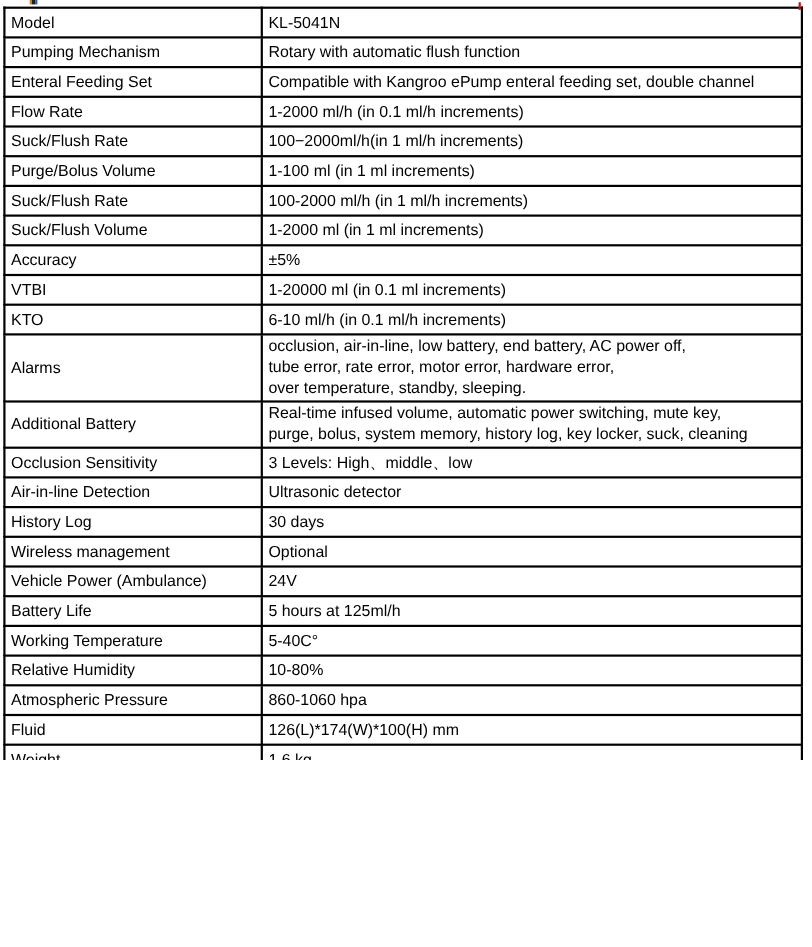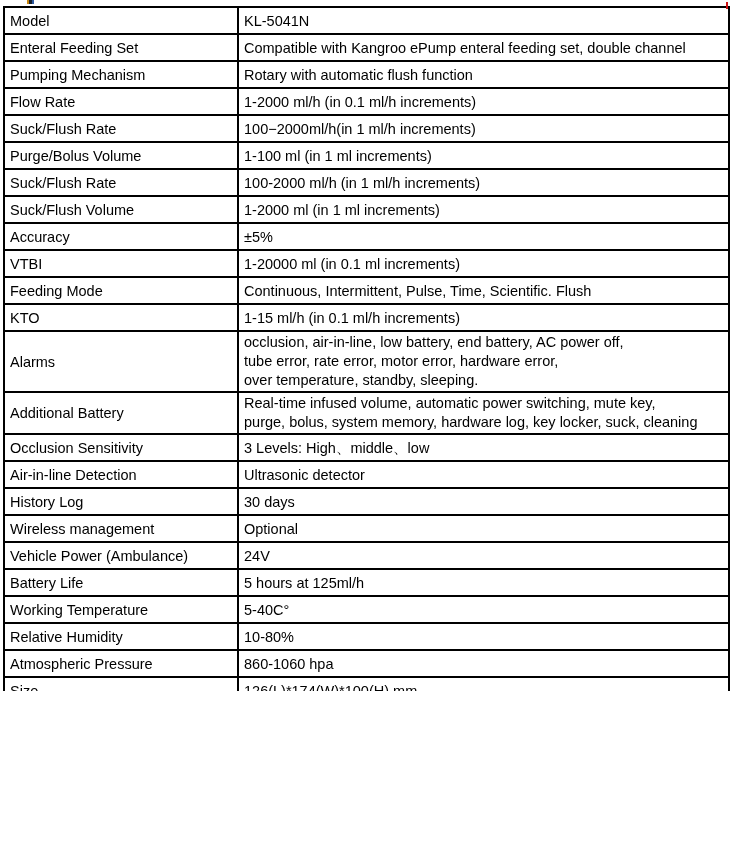--- a/index.html
+++ b/index.html
@@ -74,12 +74,12 @@
         <td>KL-5041N</td>
       </tr>
       <tr>
+        <td>Pumping Mechanism</td>
+        <td>Rotary with automatic flush function</td>
+      </tr>
+      <tr>
         <td>Enteral Feeding Set</td>
         <td>Compatible with Kangroo ePump enteral feeding set, double channel</td>
-      </tr>
-      <tr>
-        <td>Pumping Mechanism</td>
-        <td>Rotary with automatic flush function</td>
       </tr>
       <tr>
         <td>Flow Rate</td>

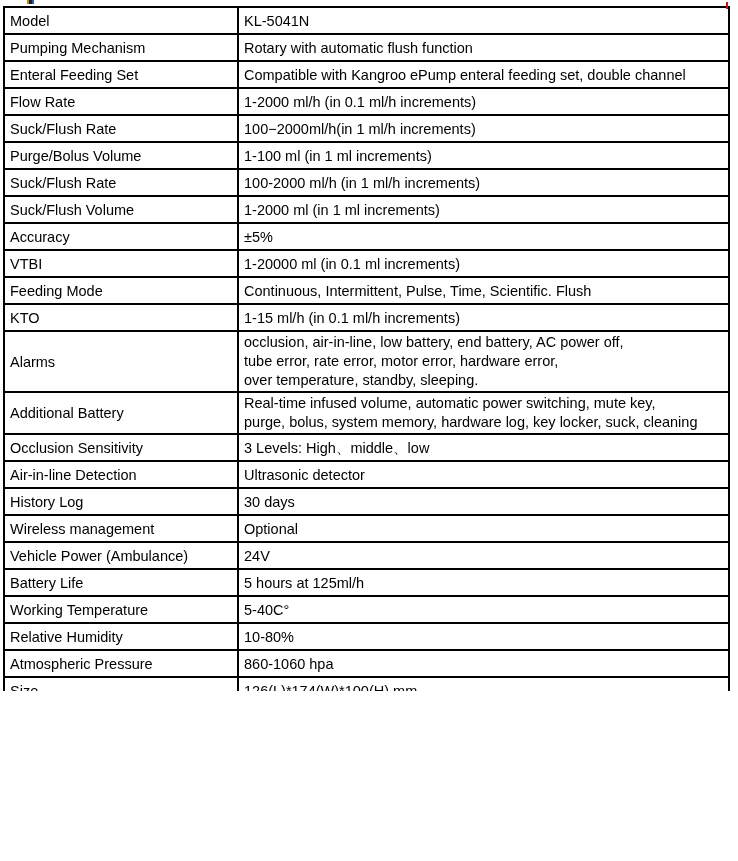--- a/index.html
+++ b/index.html
@@ -110,10 +110,6 @@
         <td>1-20000 ml (in 0.1 ml increments)</td>
       </tr>
       <tr>
-        <td>Feeding Mode</td>
-        <td>Continuous, Intermittent, Pulse, Time, Scientific. Flush</td>
-      </tr>
-      <tr>
         <td>KTO</td>
         <td>1-15 ml/h (in 0.1 ml/h increments)</td>
       </tr>

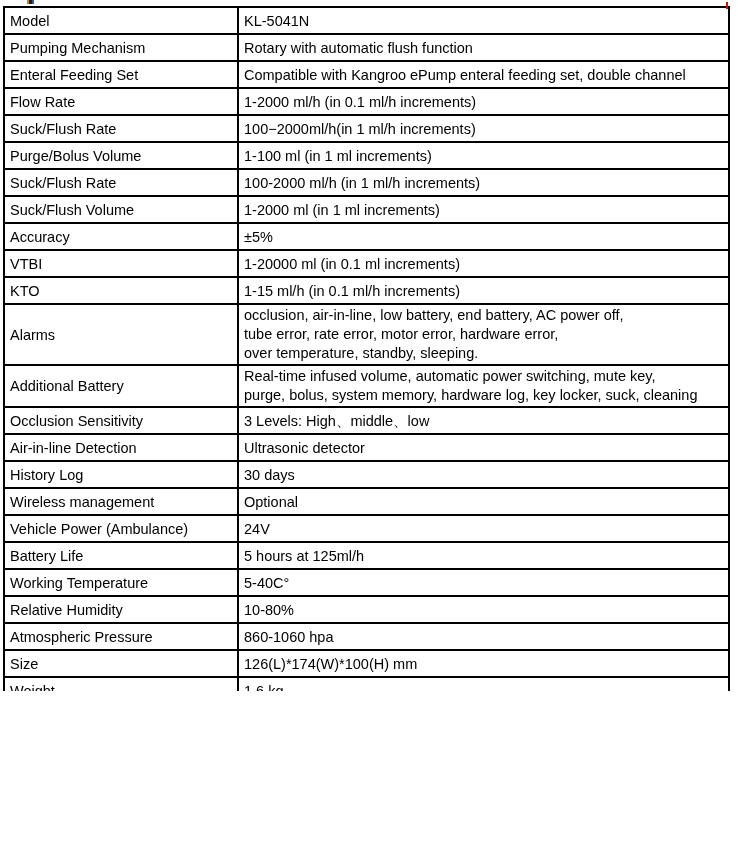--- a/index.html
+++ b/index.html
@@ -111,7 +111,7 @@
       </tr>
       <tr>
         <td>KTO</td>
-        <td>1-15 ml/h (in 0.1 ml/h increments)</td>
+        <td>6-10 ml/h (in 0.1 ml/h increments)</td>
       </tr>
       <tr class="lines-3">
         <td>Alarms</td>

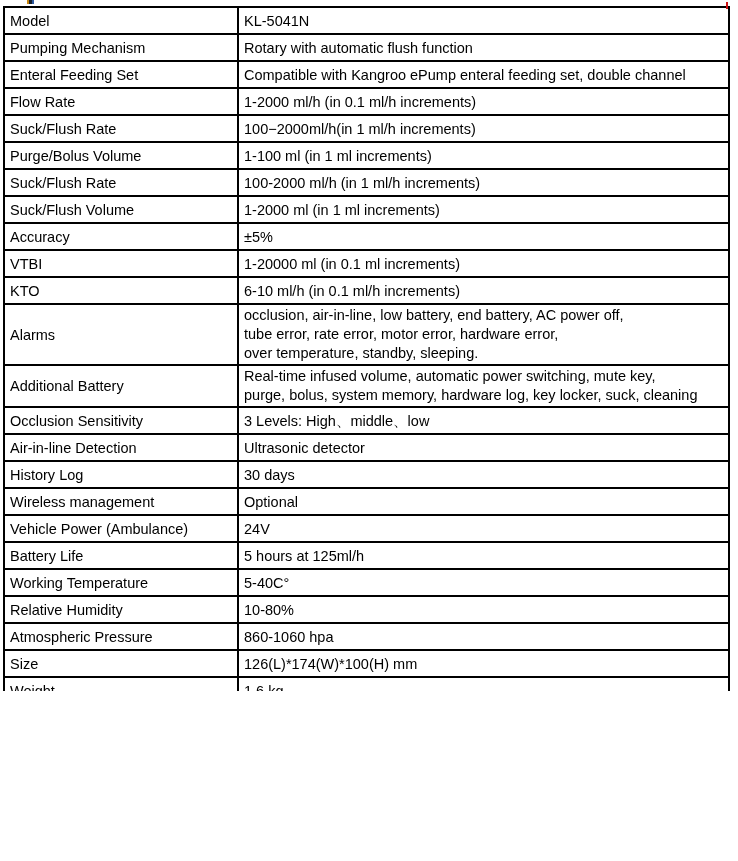--- a/index.html
+++ b/index.html
@@ -122,7 +122,7 @@
       <tr class="lines-2">
         <td>Additional Battery</td>
         <td class="multi">Real-time infused volume, automatic power switching, mute key,
-purge, bolus, system memory, hardware log, key locker, suck, cleaning</td>
+purge, bolus, system memory, history log, key locker, suck, cleaning</td>
       </tr>
       <tr>
         <td>Occlusion Sensitivity</td>

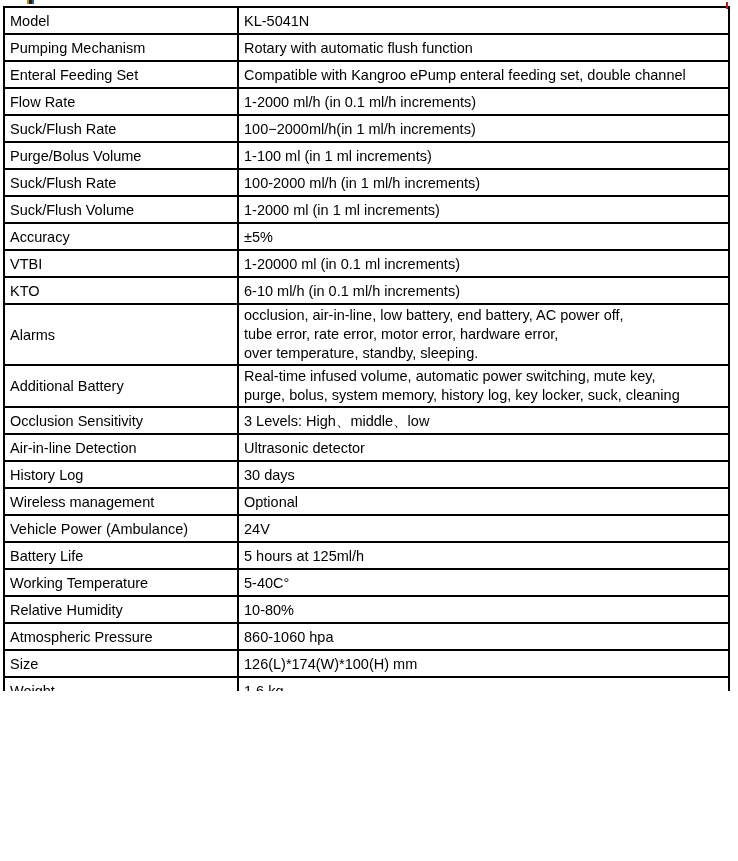--- a/index.html
+++ b/index.html
@@ -161,7 +161,7 @@
         <td>860-1060 hpa</td>
       </tr>
       <tr>
-        <td>Size</td>
+        <td>Fluid</td>
         <td>126(L)*174(W)*100(H) mm</td>
       </tr>
       <tr>

